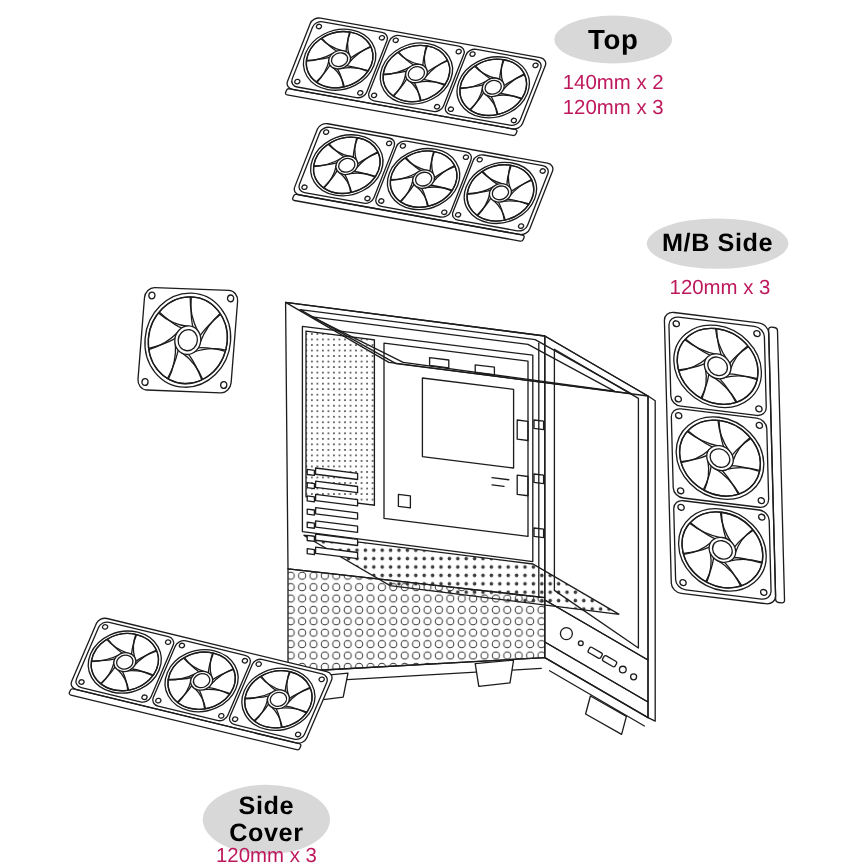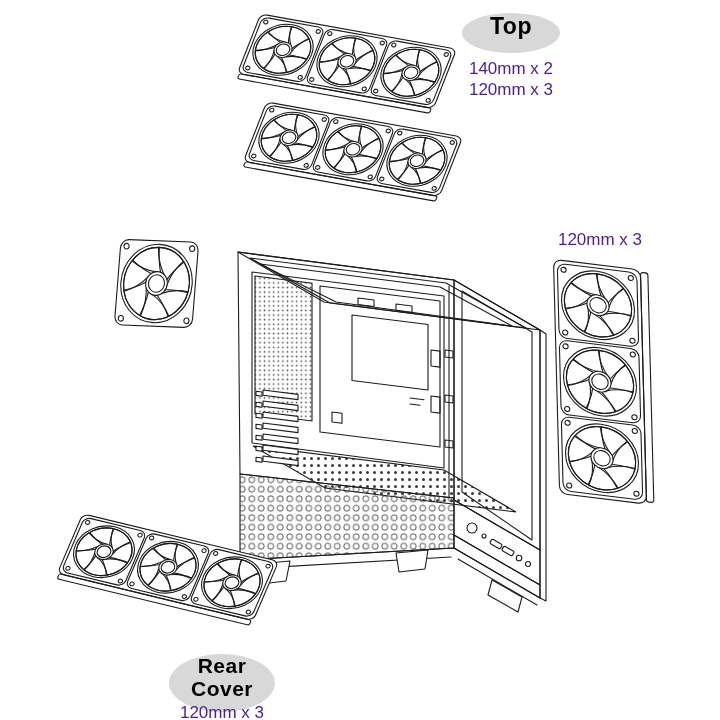--- a/index.html
+++ b/index.html
@@ -24,7 +24,7 @@
     display: flex;
     flex-direction: column;
     align-items: center;
-    justify-content: flex-start;
+    justify-content: center;
     font-weight: 700;
     text-align: center;
     letter-spacing: 0.5px;

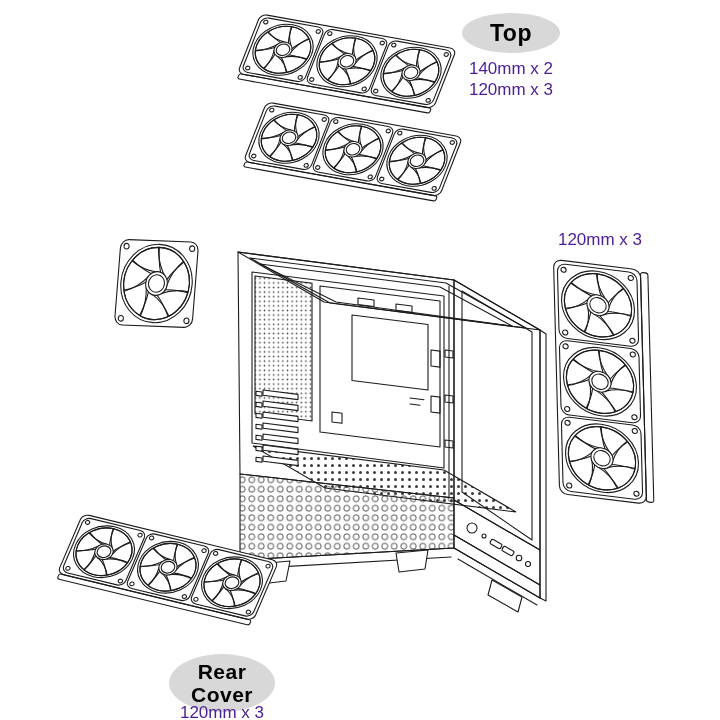--- a/index.html
+++ b/index.html
@@ -39,7 +39,7 @@
     font-size: 17px;
     line-height: 21px;
     text-align: center;
-    color: #4c1d95;
+    color: #be185d;
   }
   #s-top  { left: 446px; top: 58px;  width: 130px; }
   #s-rear { left: 104px; top: 198px; width: 126px; }

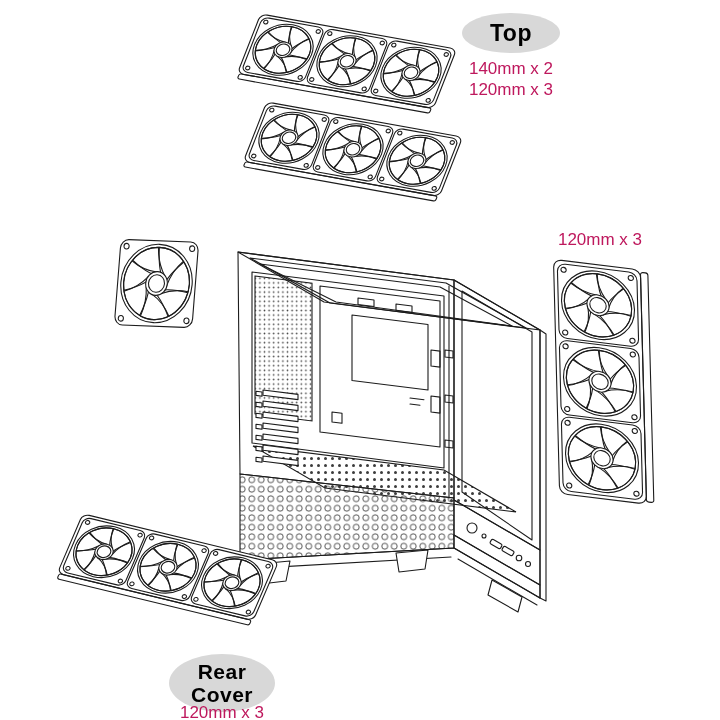--- a/index.html
+++ b/index.html
@@ -207,6 +207,9 @@
   </div>
 
 
+  <div class="badge" id="b-mb">
+    <span>M/B Side</span>
+  </div>
   <div class="spec" id="s-mb">
     <div>120mm x 3</div>
   </div>

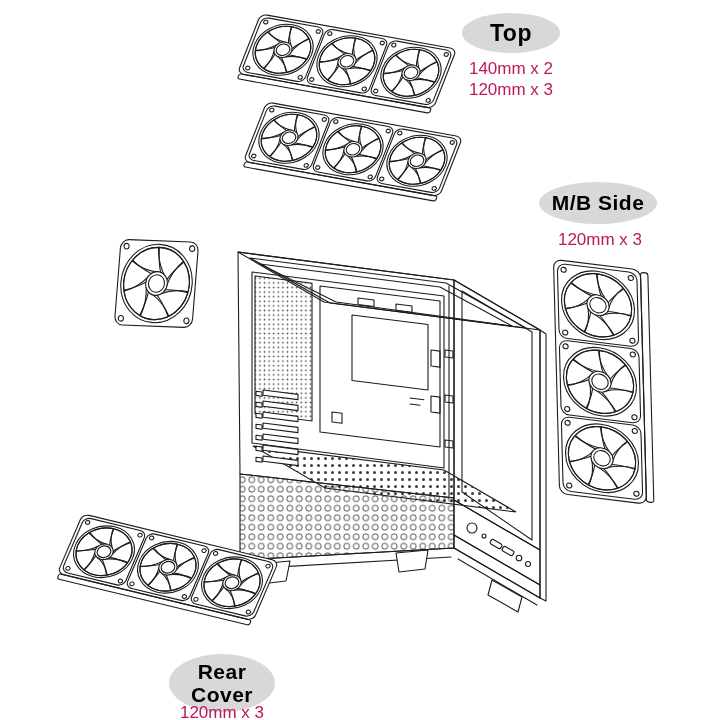--- a/index.html
+++ b/index.html
@@ -215,7 +215,7 @@
   </div>
 
   <div class="badge" id="b-pc">
-    <span>Rear</span>
+    <span>Side</span>
     <span>Cover</span>
   </div>
   <div class="spec" id="s-pc">

